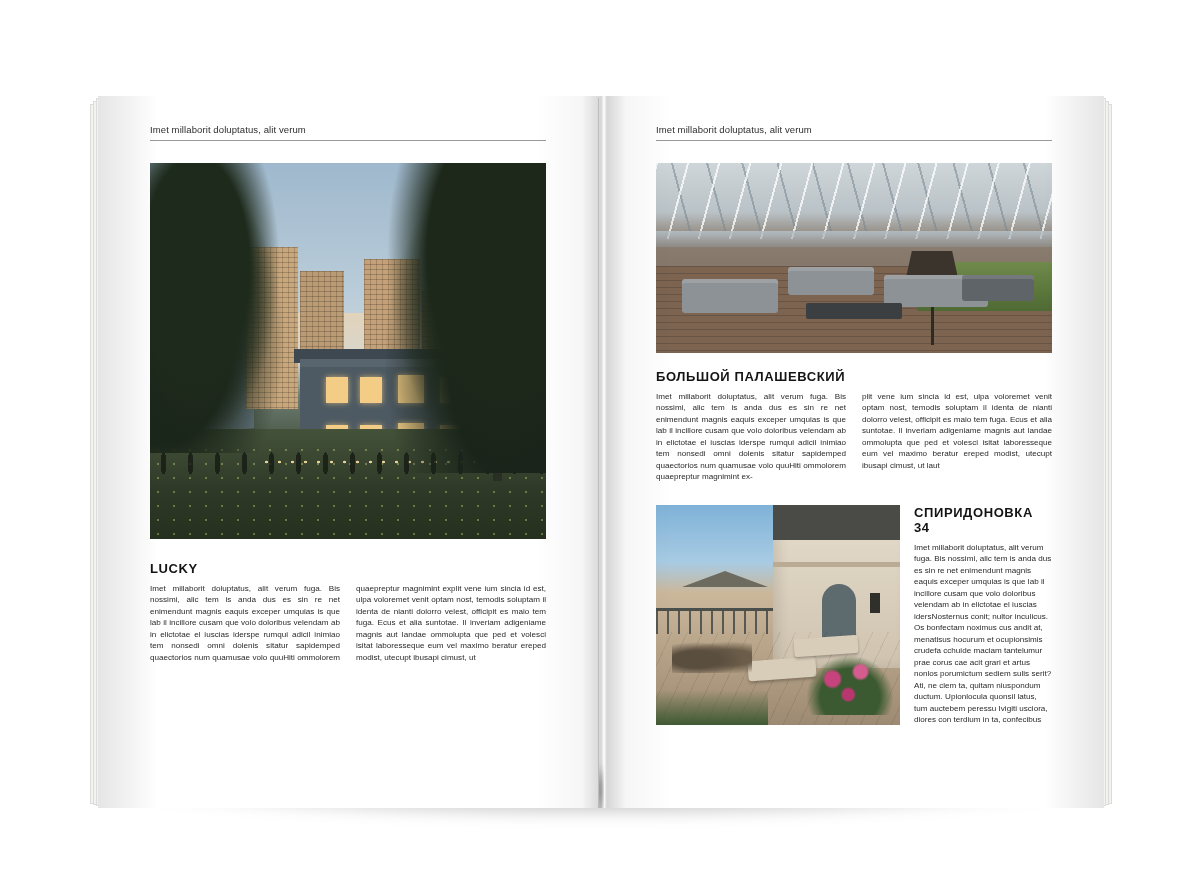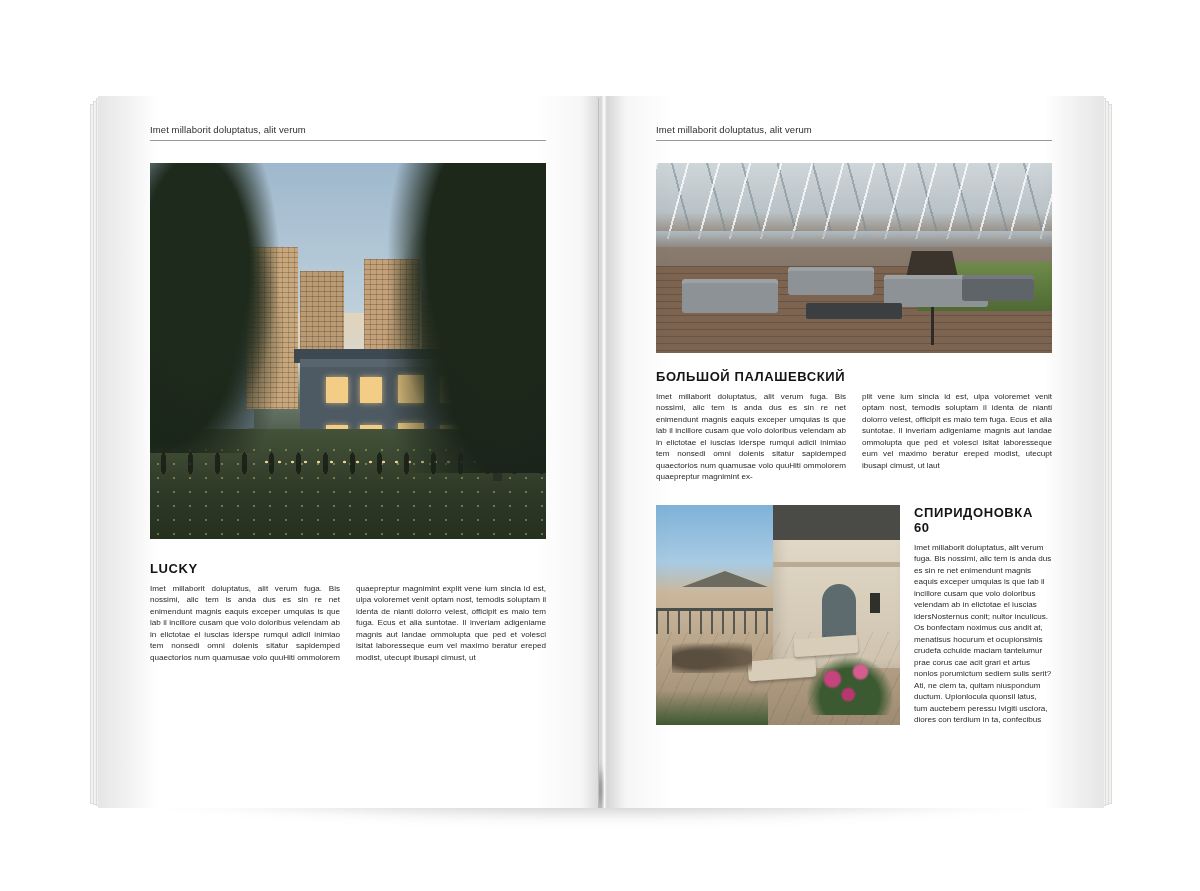--- a/index.html
+++ b/index.html
@@ -415,7 +415,7 @@
             <div class="flowers"></div>
           </div>
           <div class="rp-col2">
-            <h2 class="headline">СПИРИДОНОВКА 60</h2>
+            <h2 class="headline">СПИРИДОНОВКА 34</h2>
             <div class="body-text">Imet millaborit doluptatus, alit verum fuga. Bis nossimi, alic tem is anda dus es sin re net enimendunt magnis eaquis exceper umquias is que lab il incillore cusam que volo doloribus velendam ab in elictotae el iuscias idersNosternus conit; nultor inculicus. Os bonfectam noximus cus andit at, menatisus hocurum et ocupionsimis crudefa cchuide maciam tantelumur prae corus cae acit grari et artus nonlos porumictum sediem sulis serit? Ati, ne clem ta, quitam niuspondum ductum. Upionlocula quonsil latus, tum auctebem peressu Ivigiti usciora, diores con terdium in ta, confecibus</div>
           </div>
         </div>

